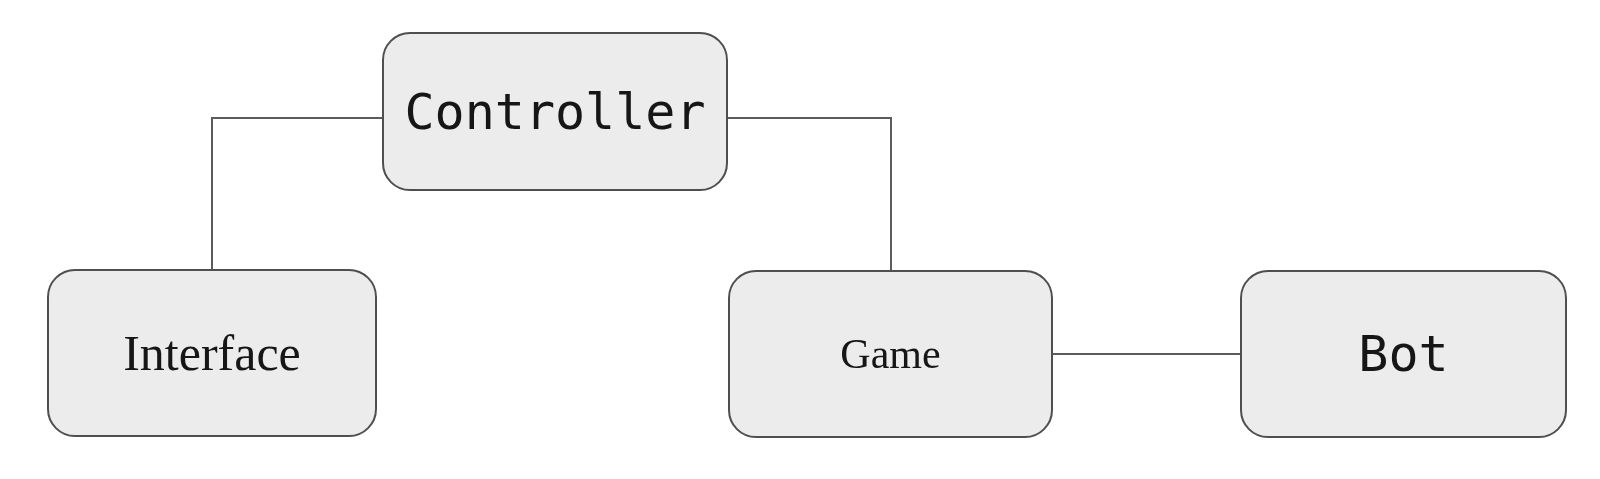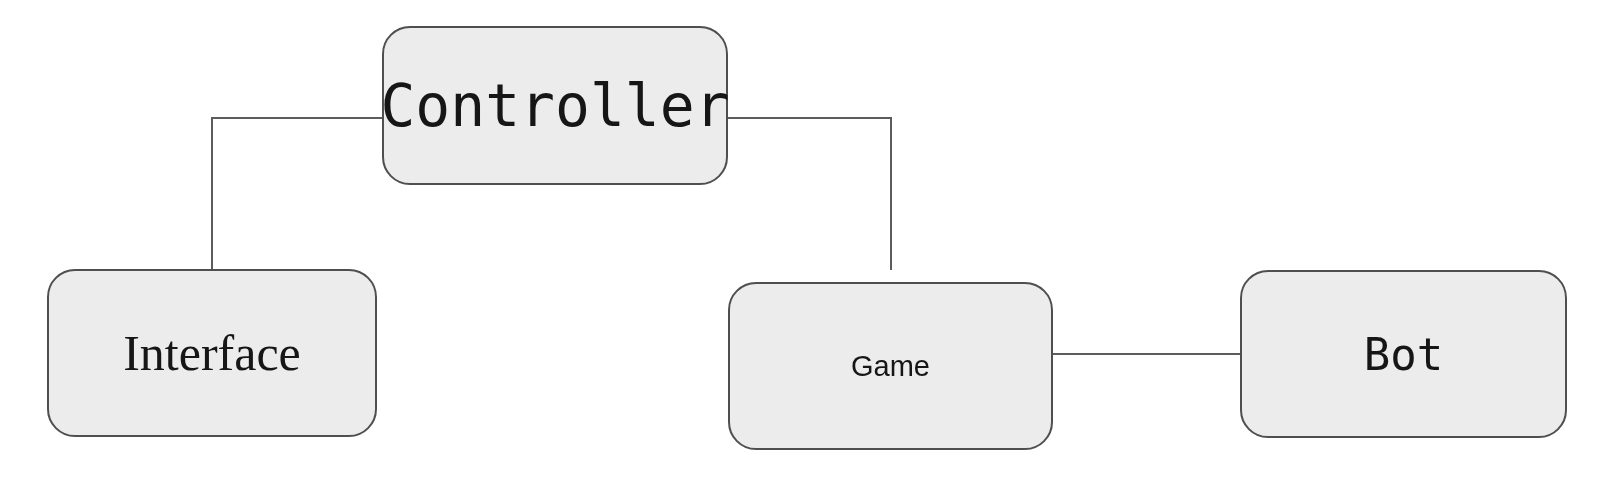--- a/index.html
+++ b/index.html
@@ -37,9 +37,9 @@
     white-space: nowrap;
   }
   #node-controller {
-    left: 382px; top: 26px;
+    left: 382px; top: 32px;
     width: 346px; height: 159px;
-    font-size: 58px;
+    font-size: 50px;
   }
   #node-interface {
     left: 47px; top: 269px;

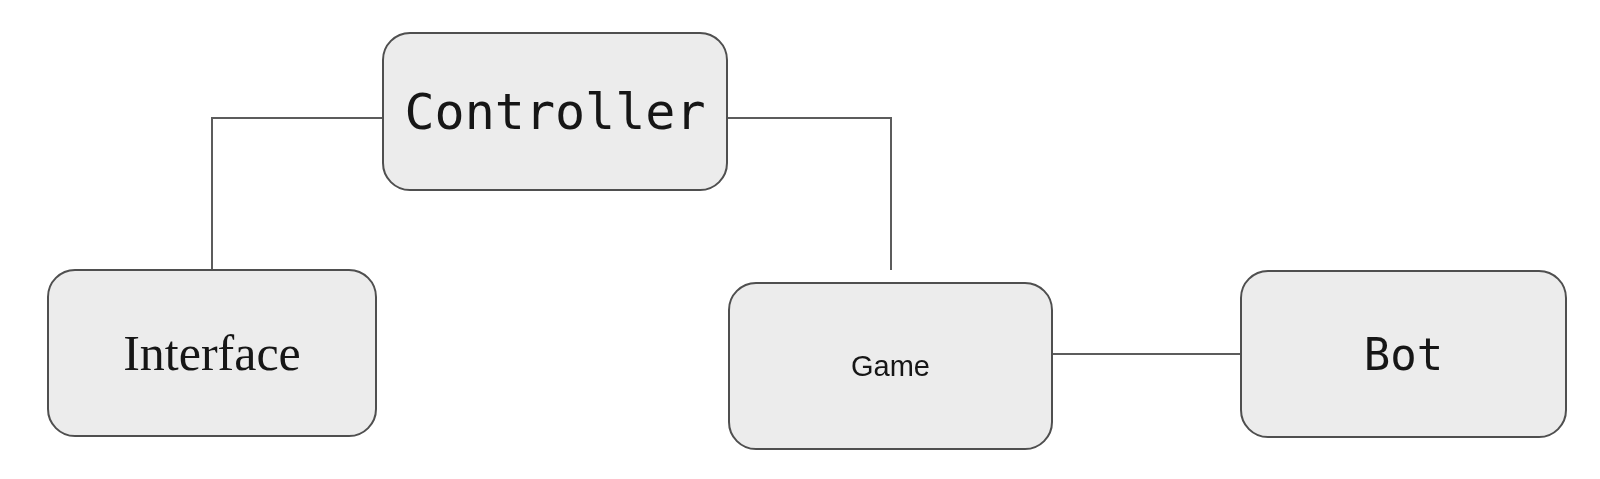--- a/index.html
+++ b/index.html
@@ -50,9 +50,8 @@
   #node-game {
     left: 728px; top: 270px;
     width: 325px; height: 168px;
-    font-family: Liberation Sans, sans-serif;
-    font-size: 29px;
-    margin-top: 12px;
+    font-family: Liberation Serif, serif;
+    font-size: 42px;
   }
   #node-bot {
     left: 1240px; top: 270px;

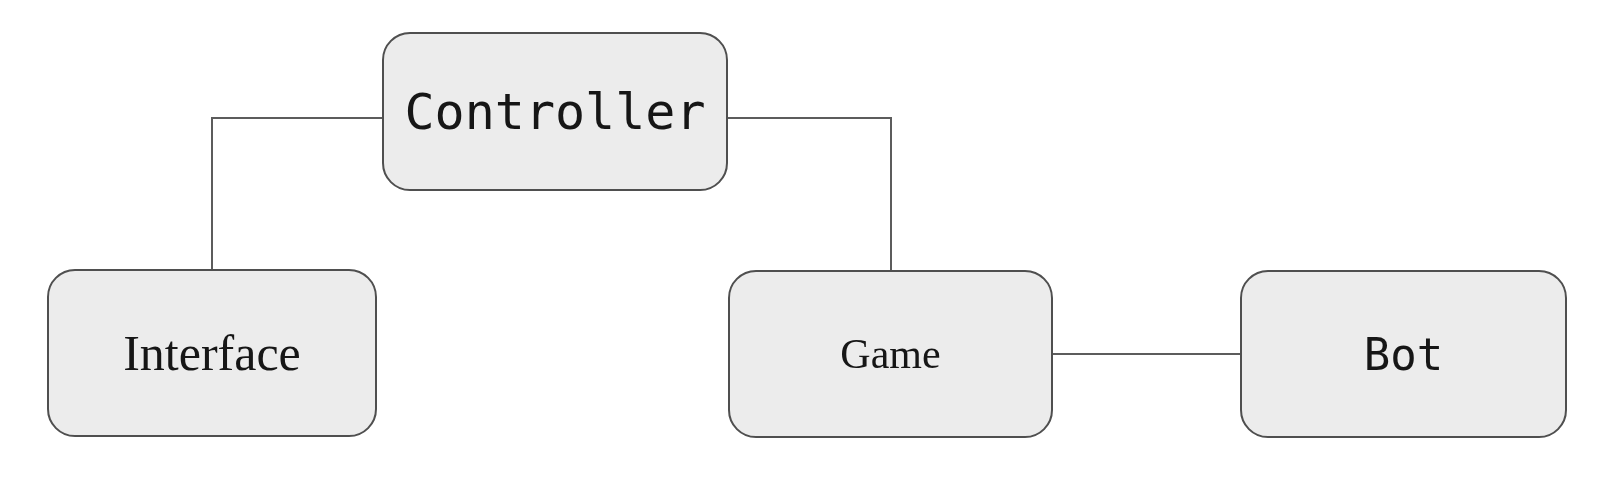--- a/index.html
+++ b/index.html
@@ -56,7 +56,7 @@
   #node-bot {
     left: 1240px; top: 270px;
     width: 327px; height: 168px;
-    font-size: 44px;
+    font-size: 50px;
   }
 </style>
 </head>

